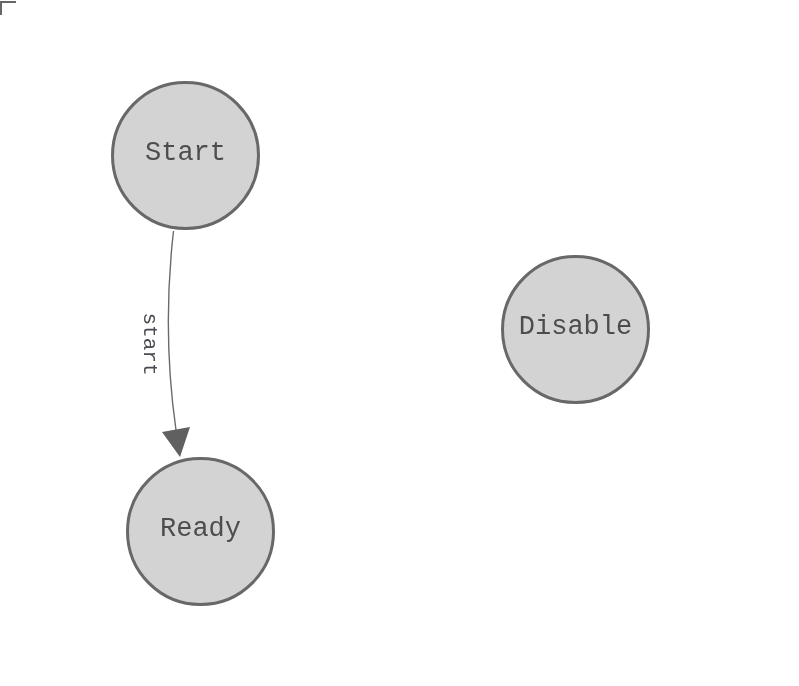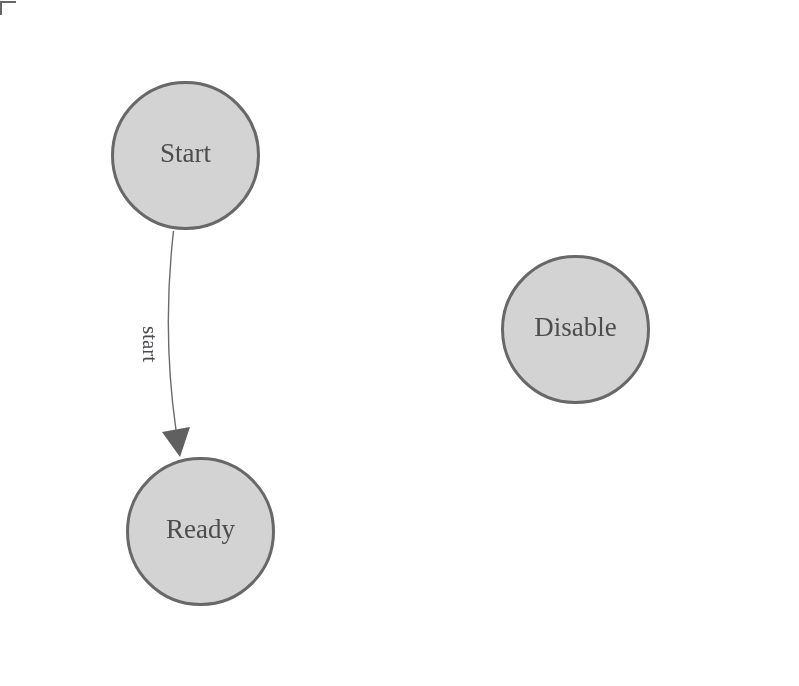--- a/index.html
+++ b/index.html
@@ -23,6 +23,7 @@
     position: relative;
     width: 799px; height: 686px;
     background: var(--canvas-bg);
+    font-family: Liberation Mono, monospace;
   }
   .corner-mark {
     position: absolute;

